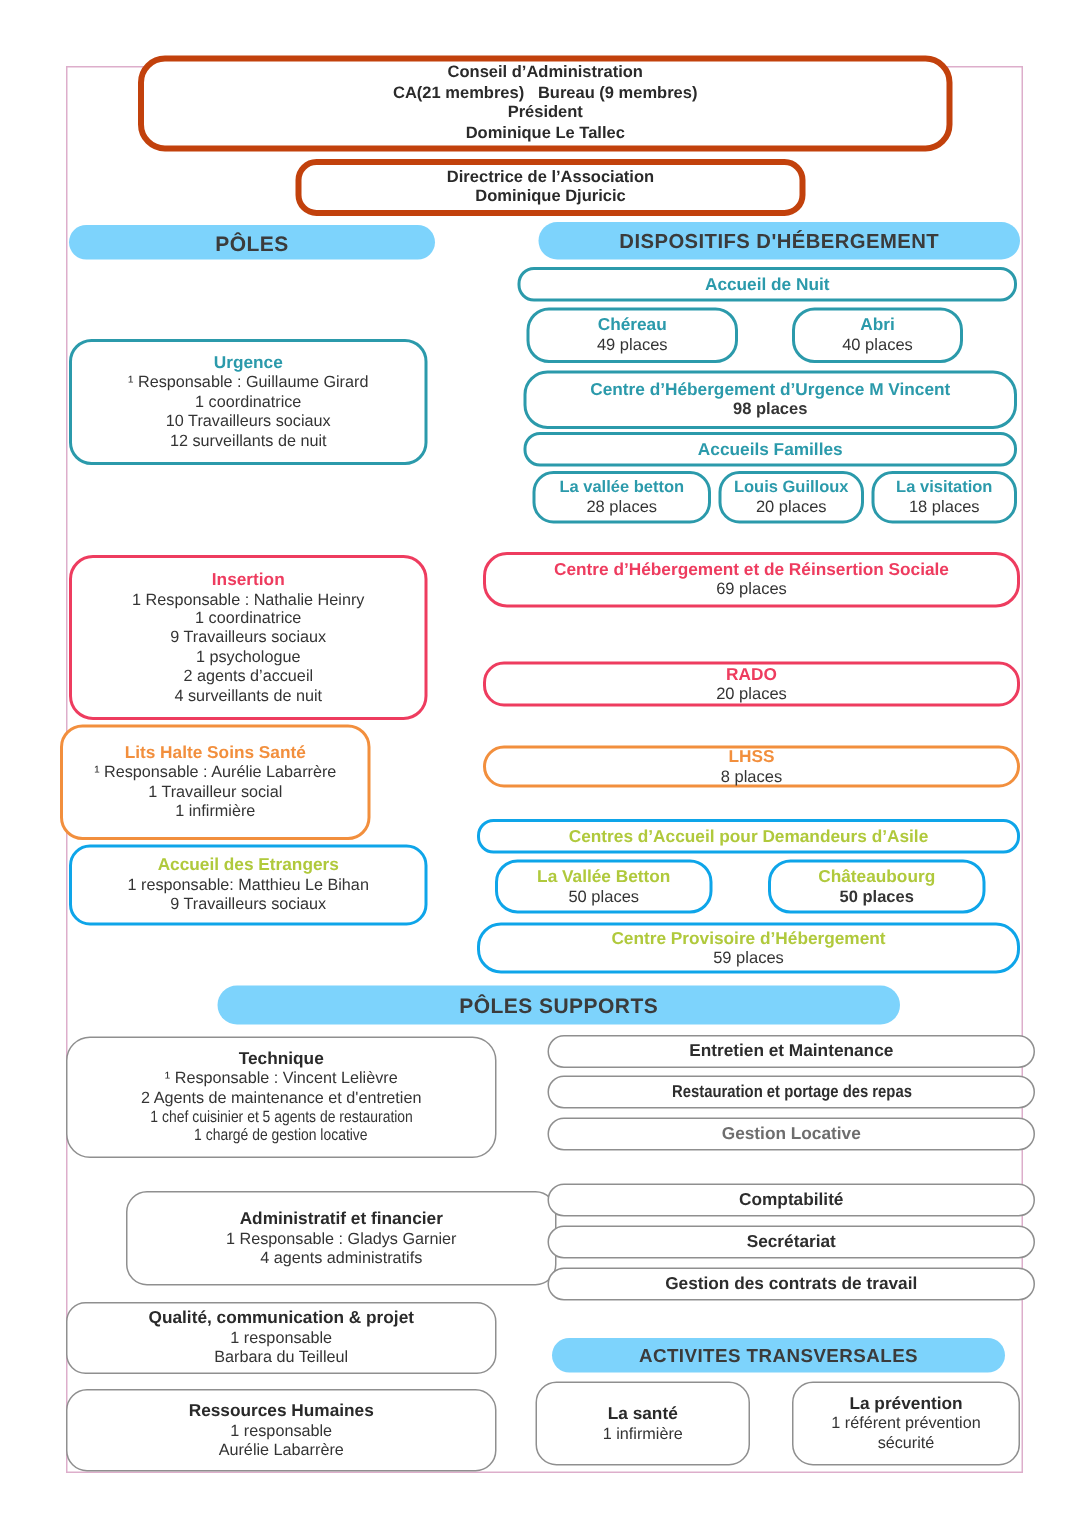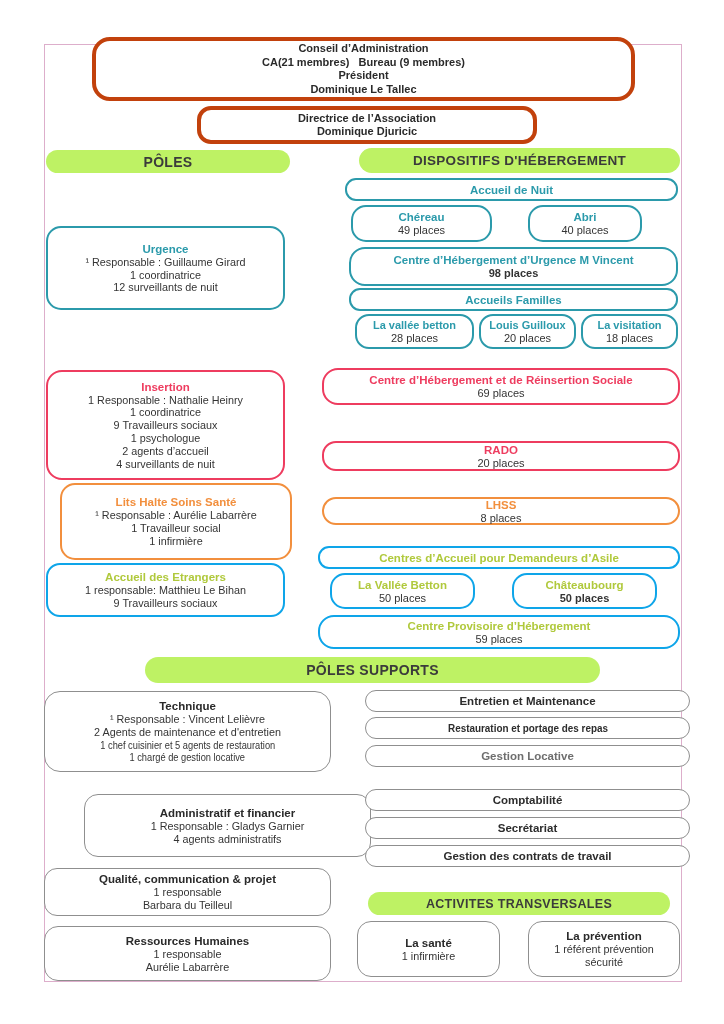--- a/index.html
+++ b/index.html
@@ -12,7 +12,7 @@
   .black-box { border:4px solid #c2410c; border-radius:18px; }
   .gov-line { font-weight:bold; font-size:11px; line-height:13.5px; color:#2a2a2a; }
 
-  .bar { background:#bef264; display:flex; align-items:center; justify-content:center;
+  .bar { background:#7dd3fc; display:flex; align-items:center; justify-content:center;
          font-weight:bold; color:#3b3b3b; letter-spacing:0.3px; }
 
   .teal-b   { border:2px solid #2b9aab; }

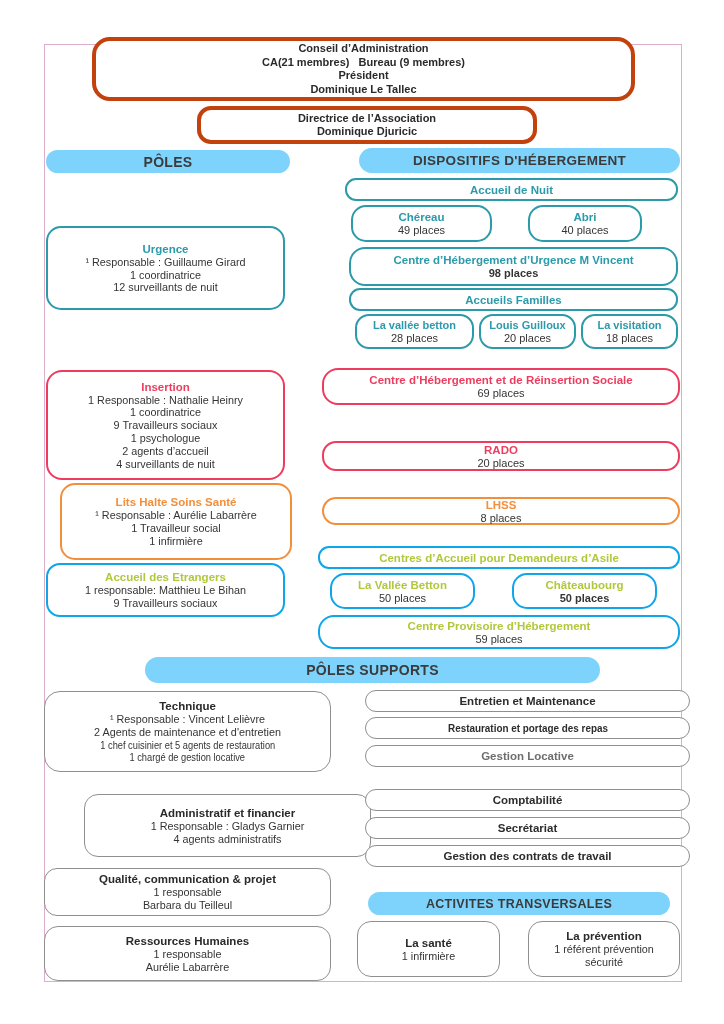--- a/index.html
+++ b/index.html
@@ -60,6 +60,7 @@
     <div class="box-title t-teal">Urgence</div>
     <div class="line">¹ Responsable : Guillaume Girard</div>
     <div class="line">1 coordinatrice</div>
+    <div class="line">10 Travailleurs sociaux</div>
     <div class="line">12 surveillants de nuit</div>
   </div>
 

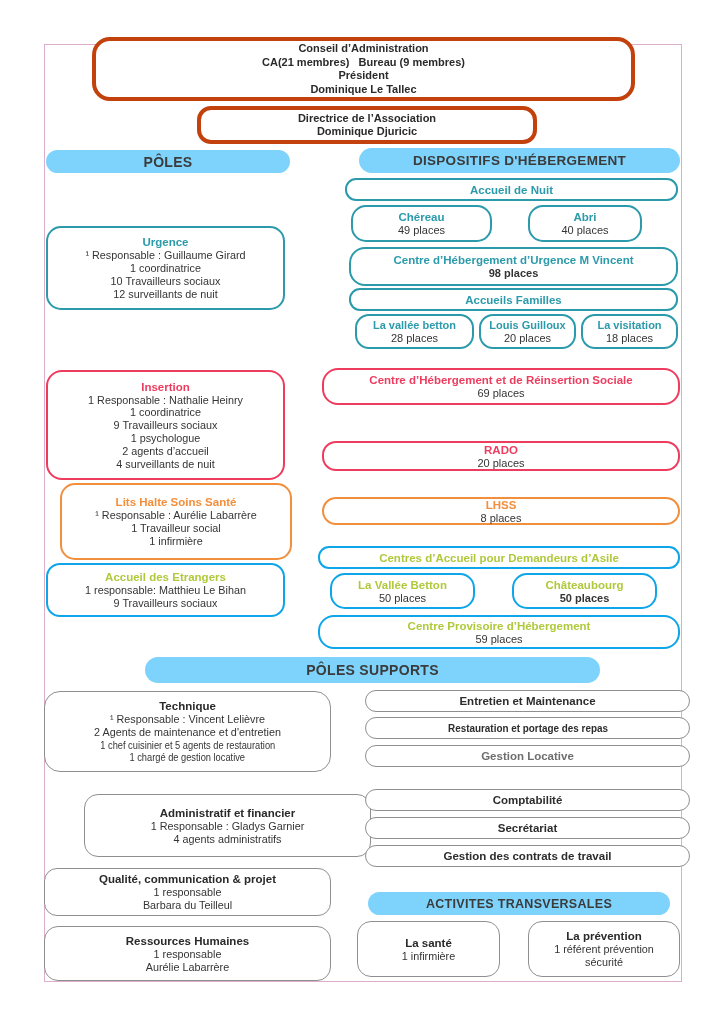--- a/index.html
+++ b/index.html
@@ -74,7 +74,7 @@
     <div class="line">4 surveillants de nuit</div>
   </div>
 
-  <div class="abs box orange-b" style="left:60px; top:483px; width:232px; height:77px; border-radius:15px;">
+  <div class="abs box orange-b" style="left:40px; top:483px; width:207px; height:77px; border-radius:15px;">
     <div class="box-title t-orange">Lits Halte Soins Santé</div>
     <div class="line">¹ Responsable : Aurélie Labarrère</div>
     <div class="line">1 Travailleur social</div>

